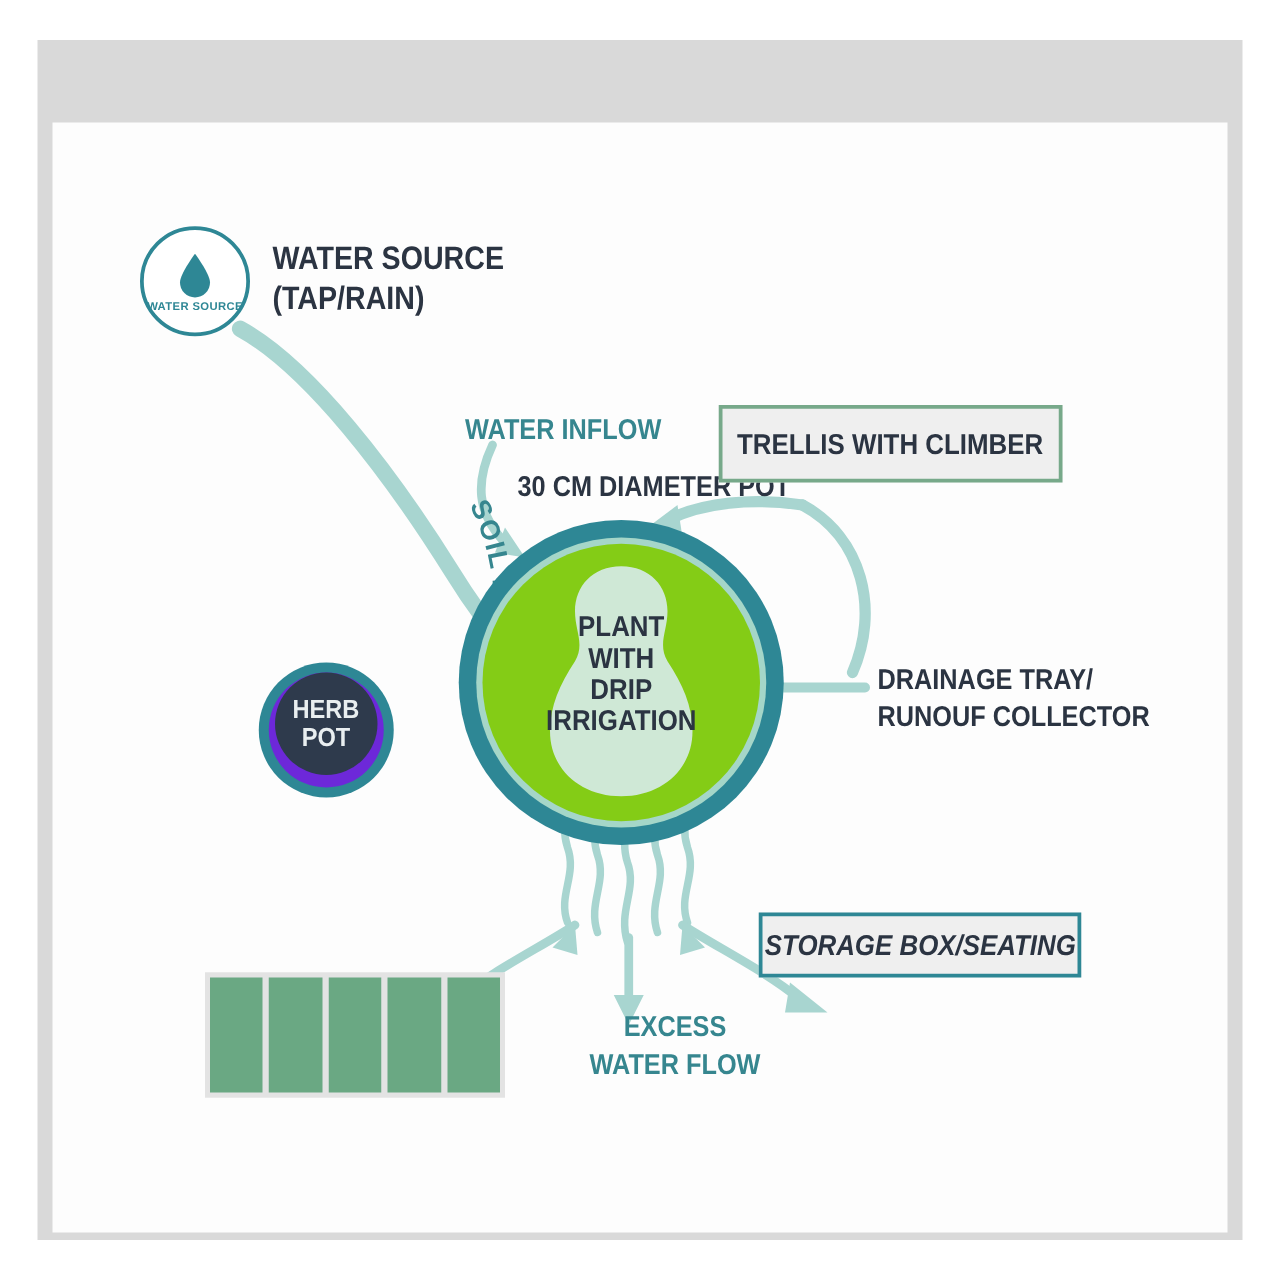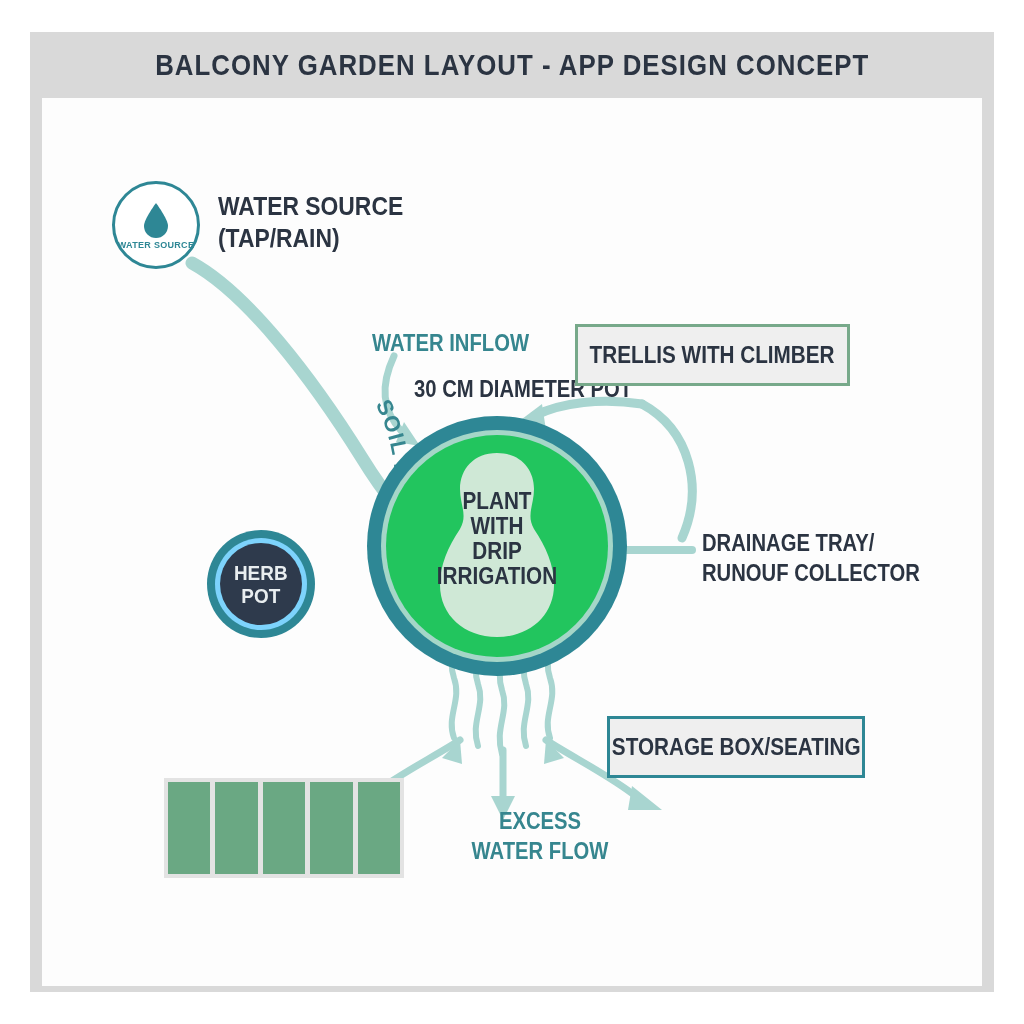--- a/index.html
+++ b/index.html
@@ -182,9 +182,6 @@
 
   <div class="frame"></div>
 
-  <div class="titlebar">
-    <div class="title">BALCONY GARDEN LAYOUT - APP DESIGN CONCEPT</div>
-  </div>
 
   <div class="canvas">
 

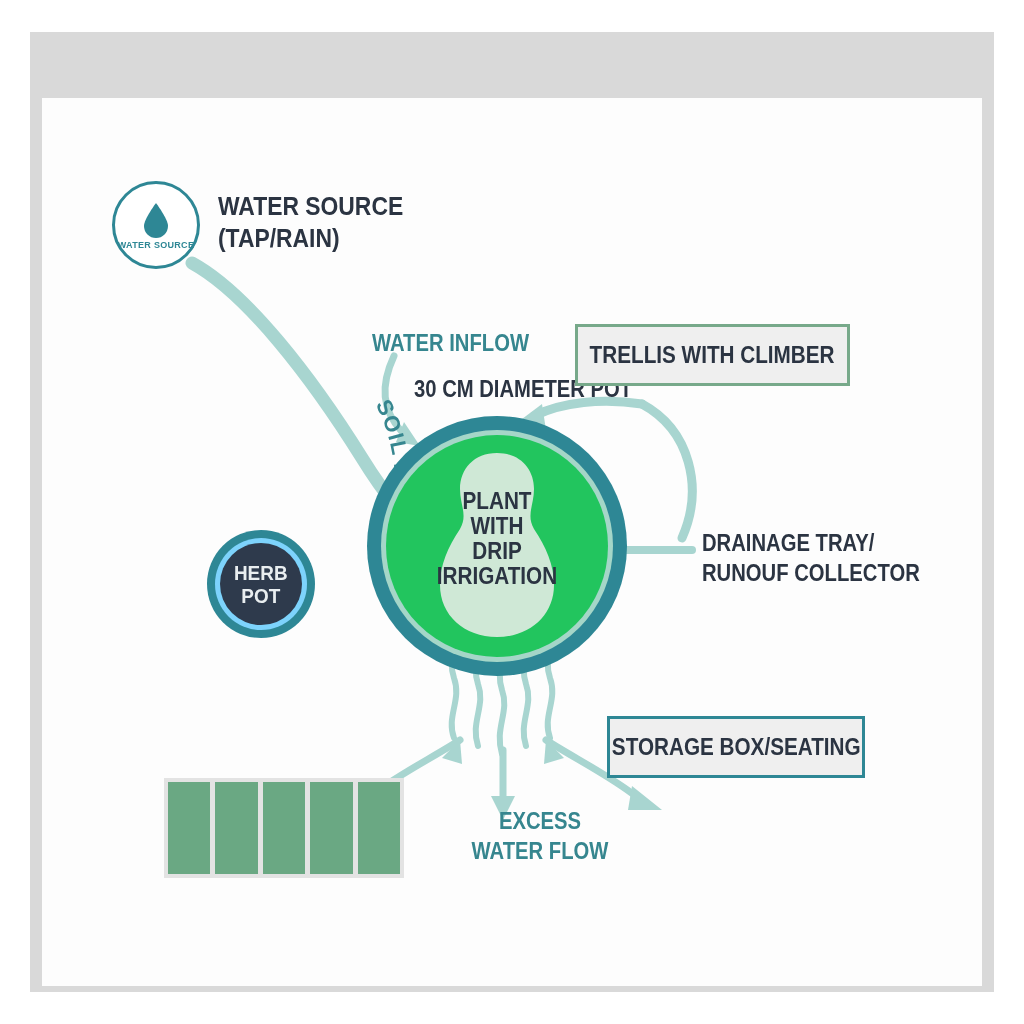--- a/index.html
+++ b/index.html
@@ -147,7 +147,7 @@
   }
   .mainpot .core{
     width:222px;height:222px;border-radius:50%;
-    background:#22c55e;
+    background:#84cc16;
     position:relative;
     display:flex;align-items:center;justify-content:center;
   }

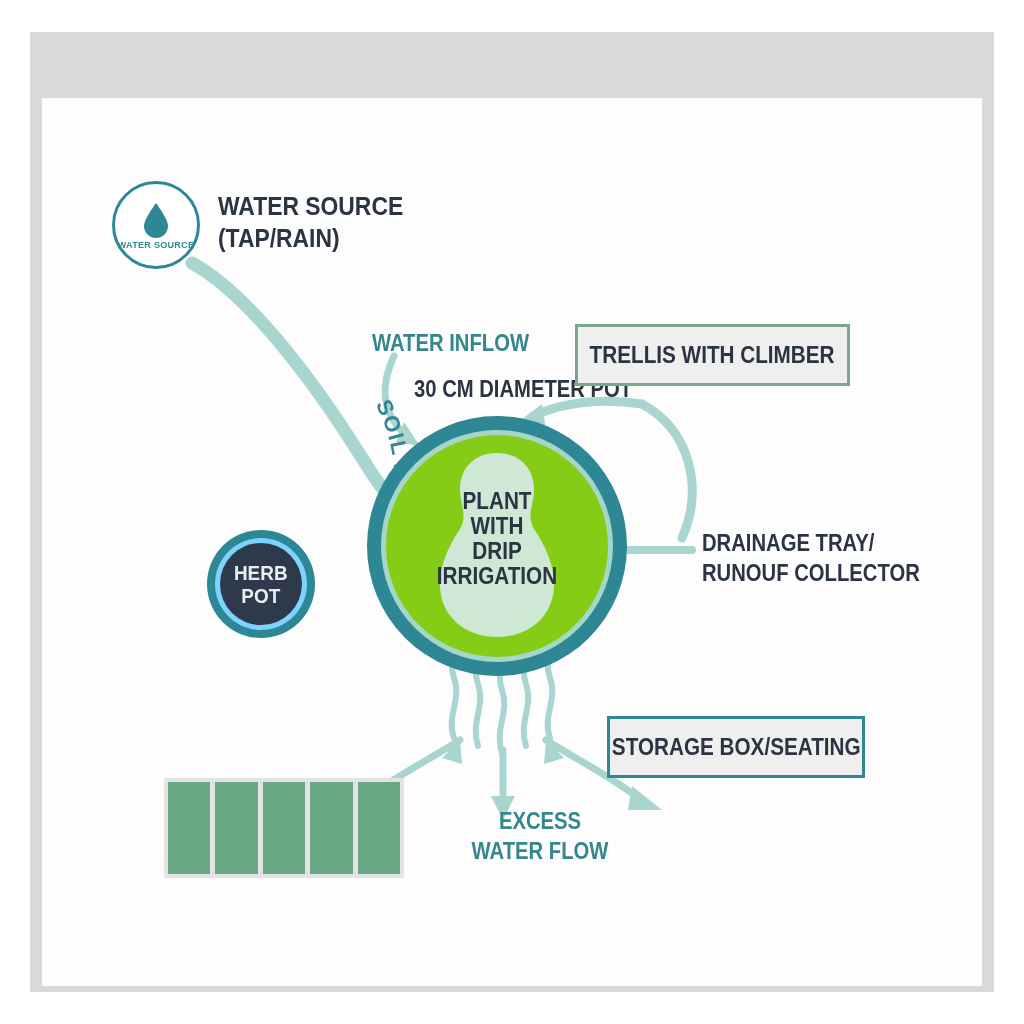--- a/index.html
+++ b/index.html
@@ -118,8 +118,8 @@
   }
   .herbpot .mid{
     width:92px;height:92px;border-radius:50%;
-    background:#7dd3fc;
-    display:flex;align-items:center;justify-content:center;
+    background:#6d28d9;
+    display:flex;justify-content:center;
   }
   .herbpot .core{
     width:82px;height:82px;border-radius:50%;

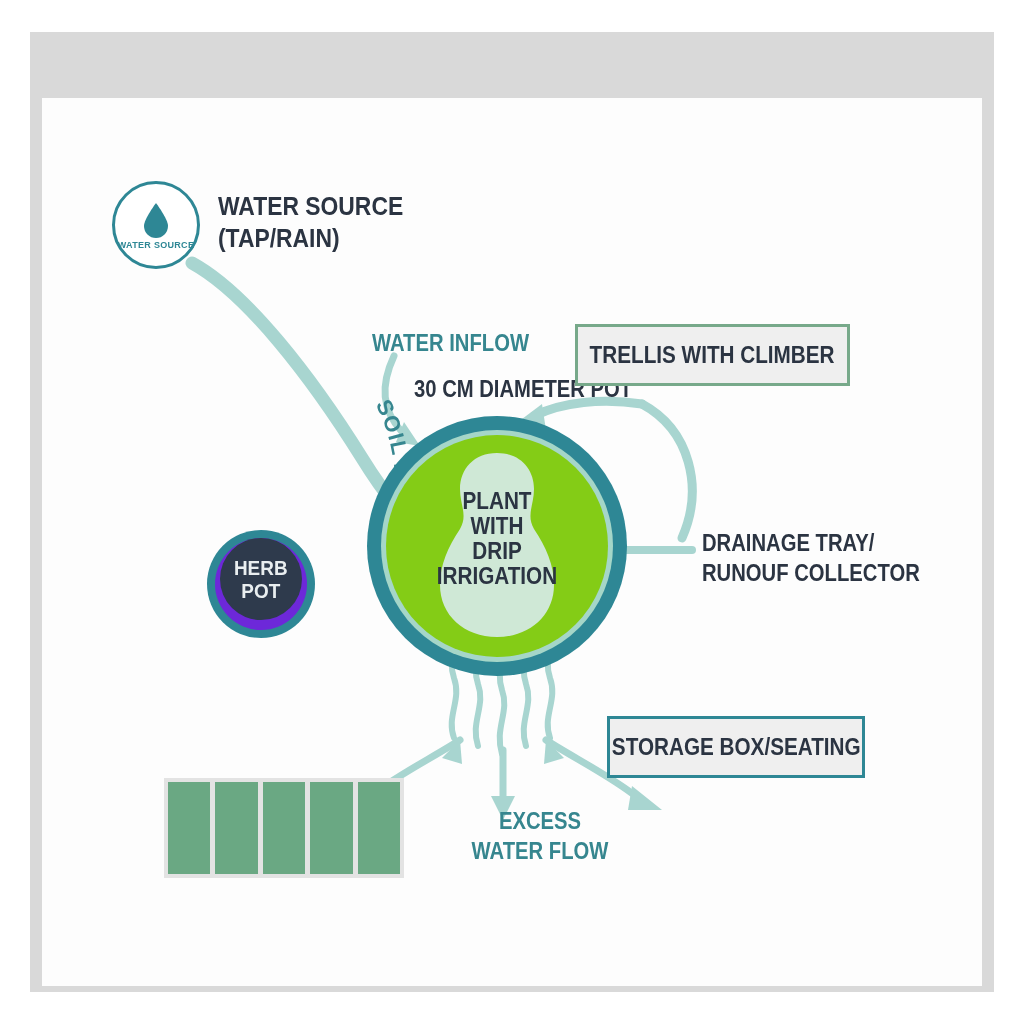--- a/index.html
+++ b/index.html
@@ -105,8 +105,9 @@
     margin-top:46px;
   }
   #box-storage{
-    left:565px; top:618px; width:258px; height:62px;
+    left:565px; top:632px; width:258px; height:52px;
     border:3px solid #2e8795;
+    font-style:italic;
   }
 
   

